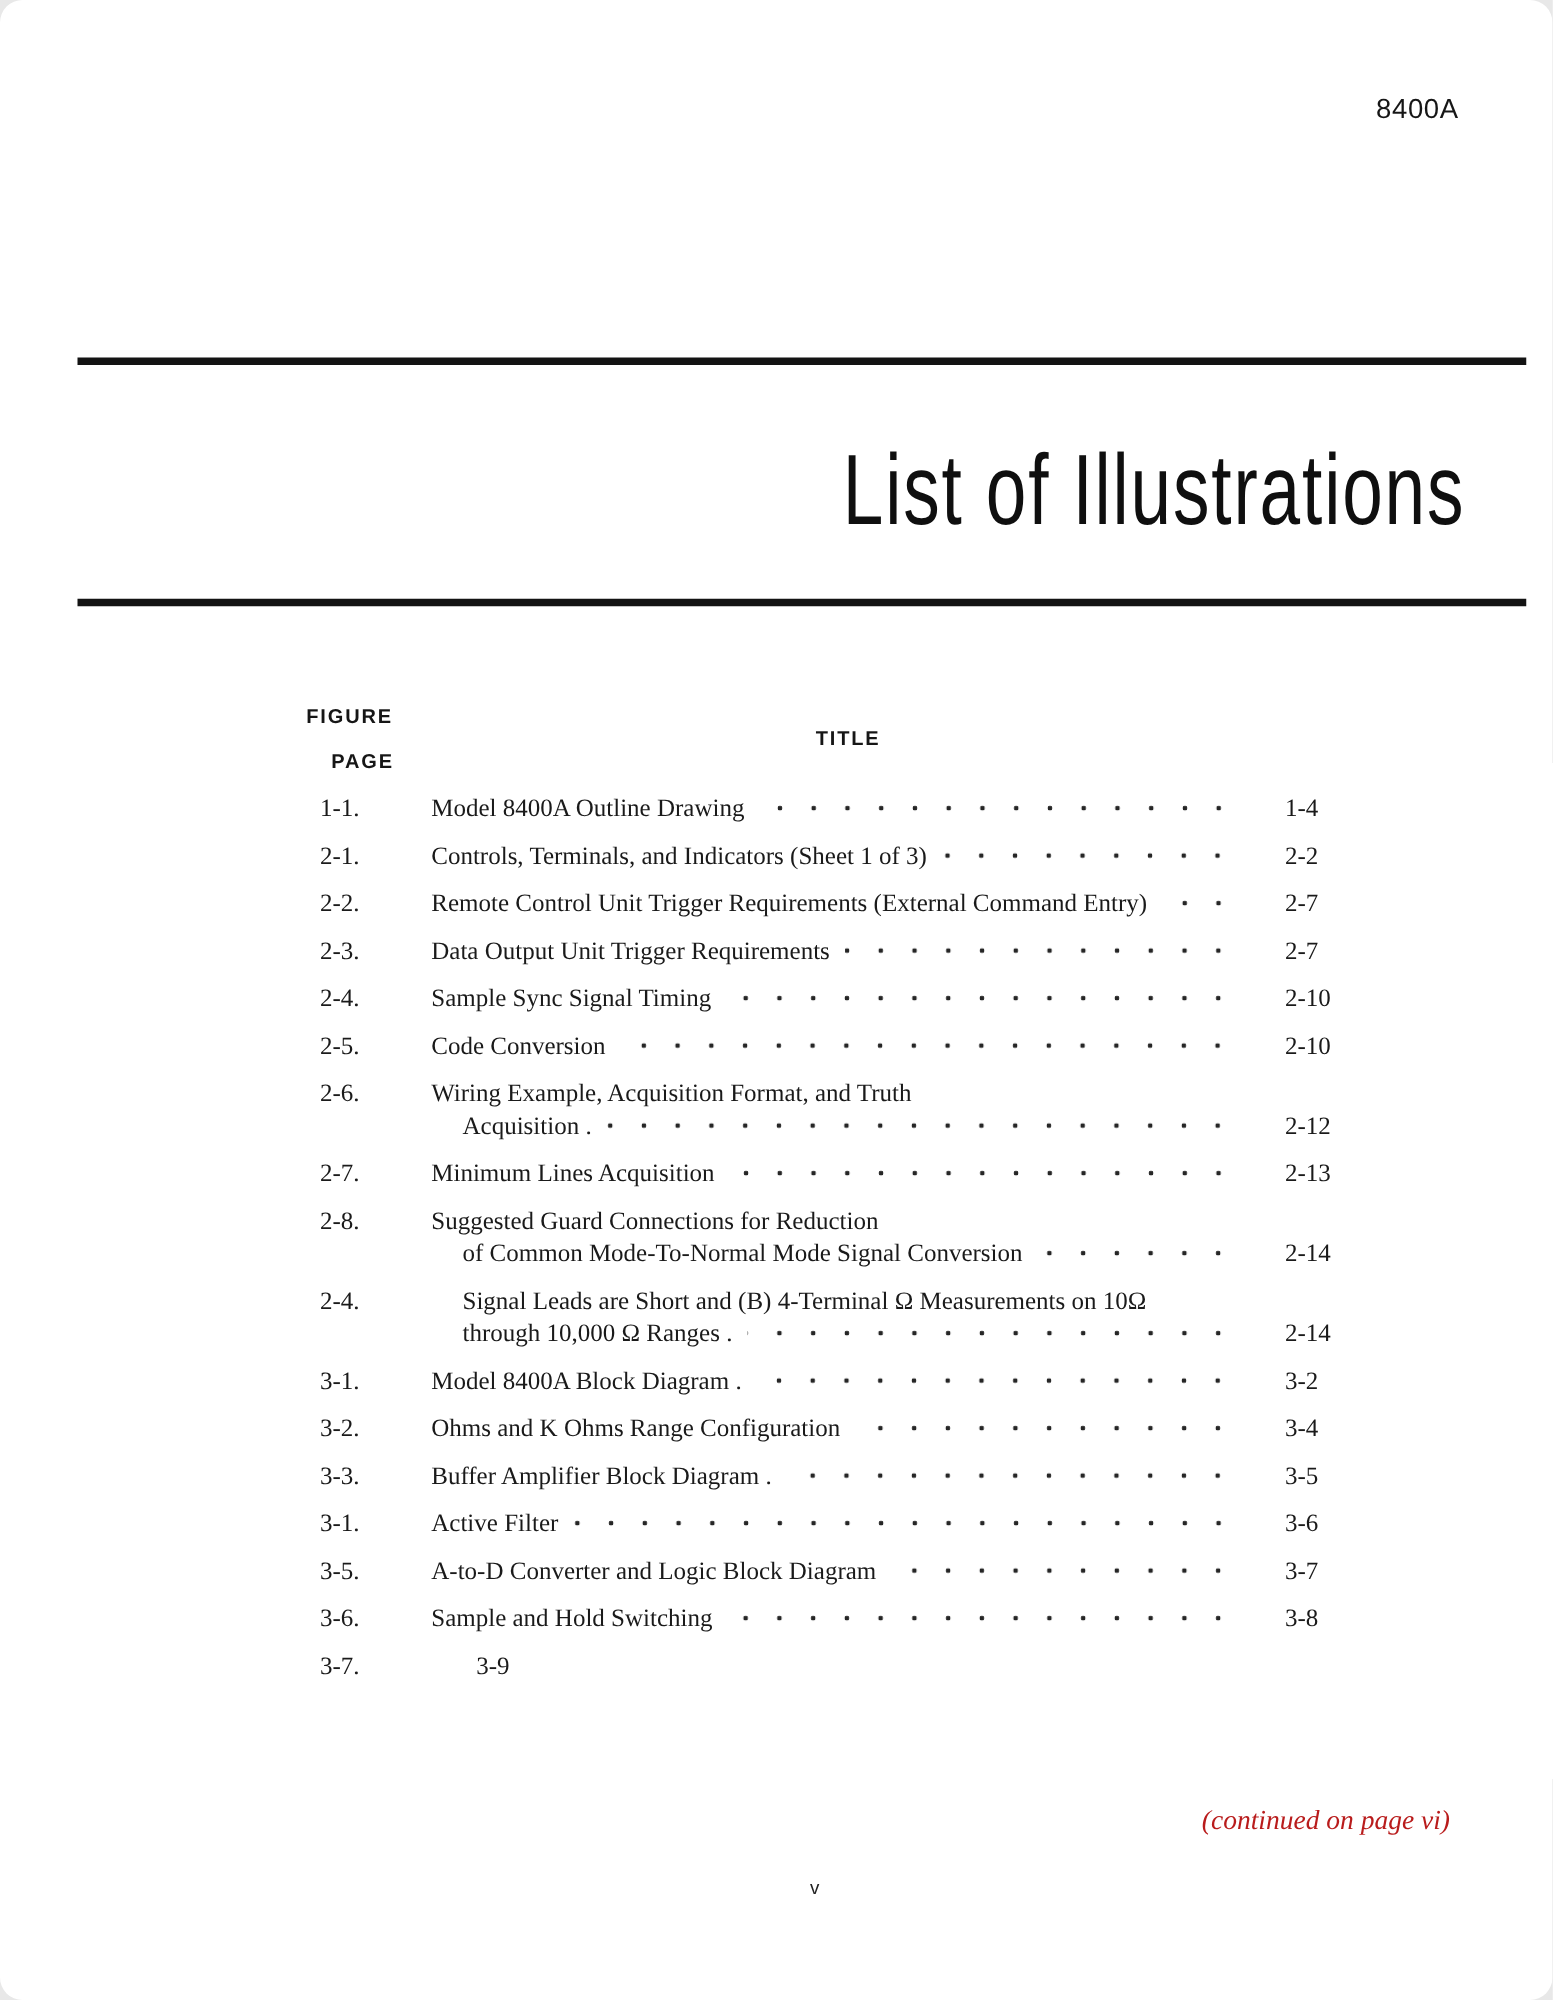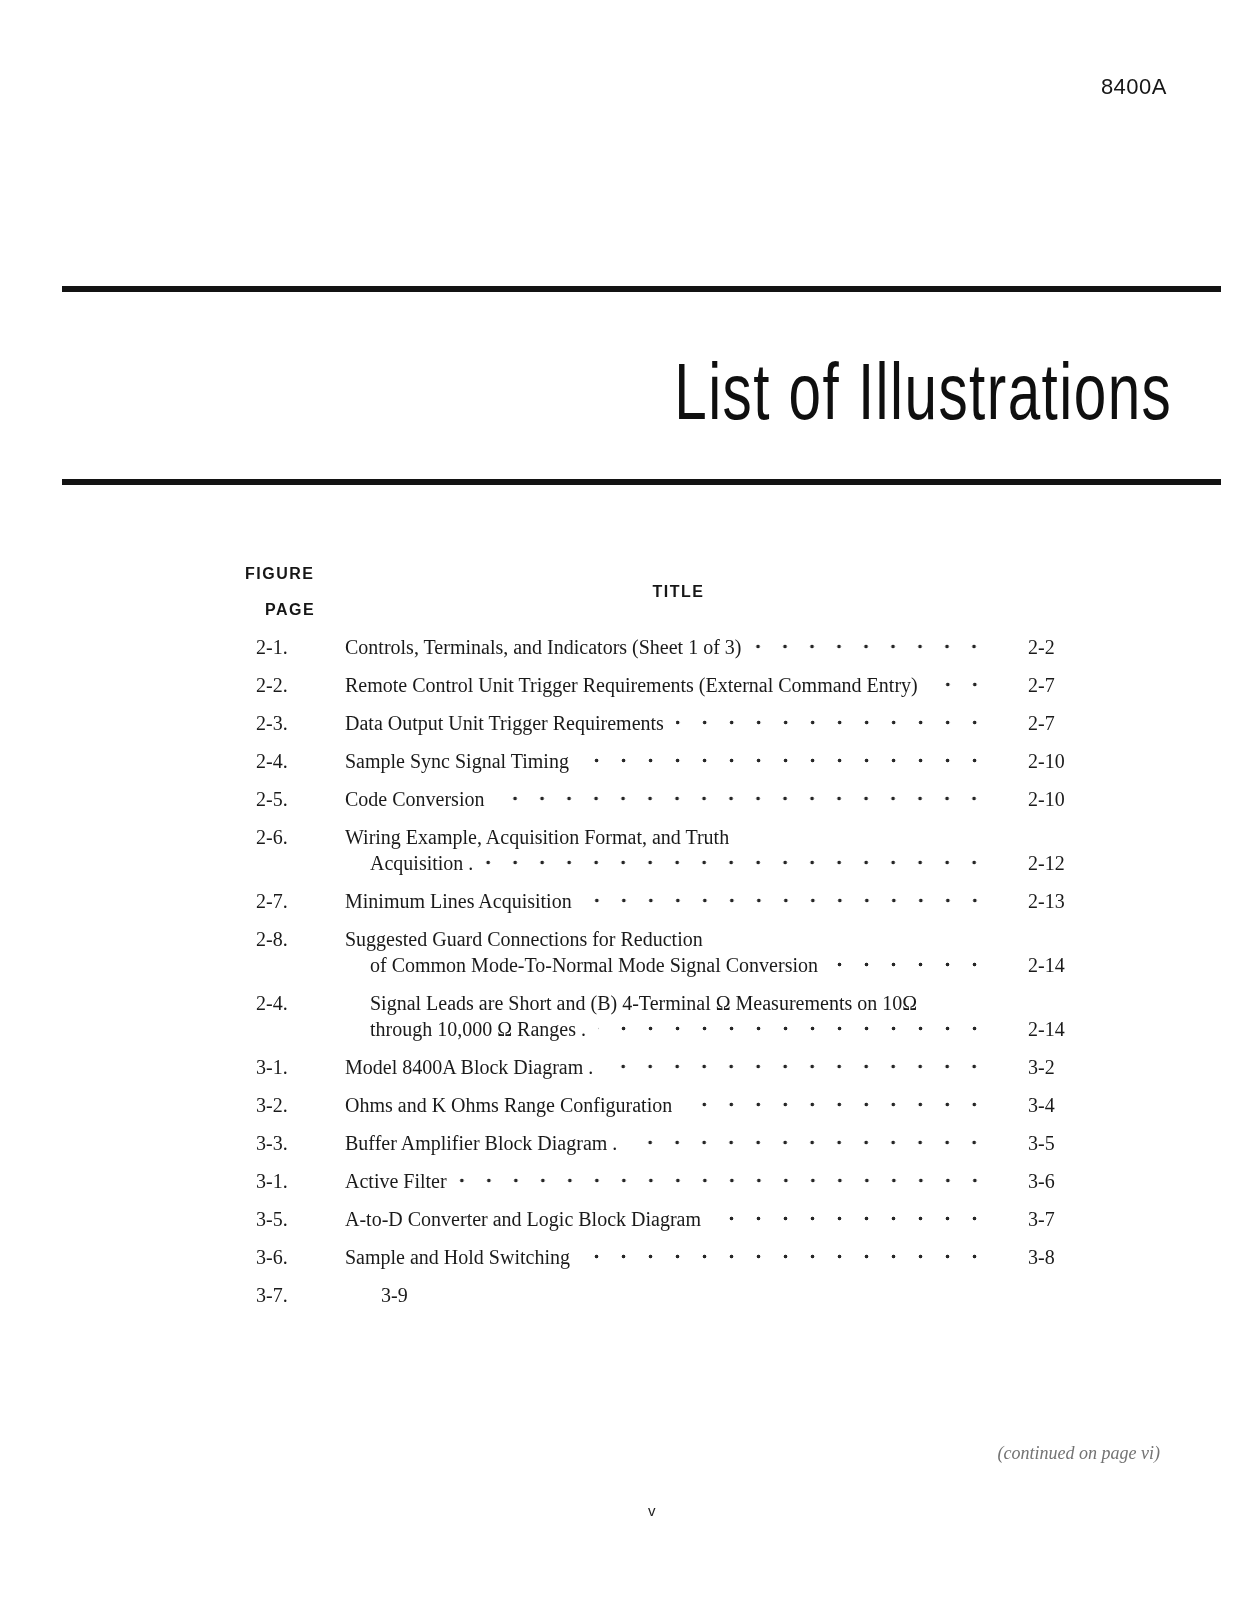--- a/index.html
+++ b/index.html
@@ -12,6 +12,7 @@
     color: #1c1c1c;
     font-family: "Liberation Serif", serif;
     overflow: hidden;
+    border-radius: 18px;
   }
 
   

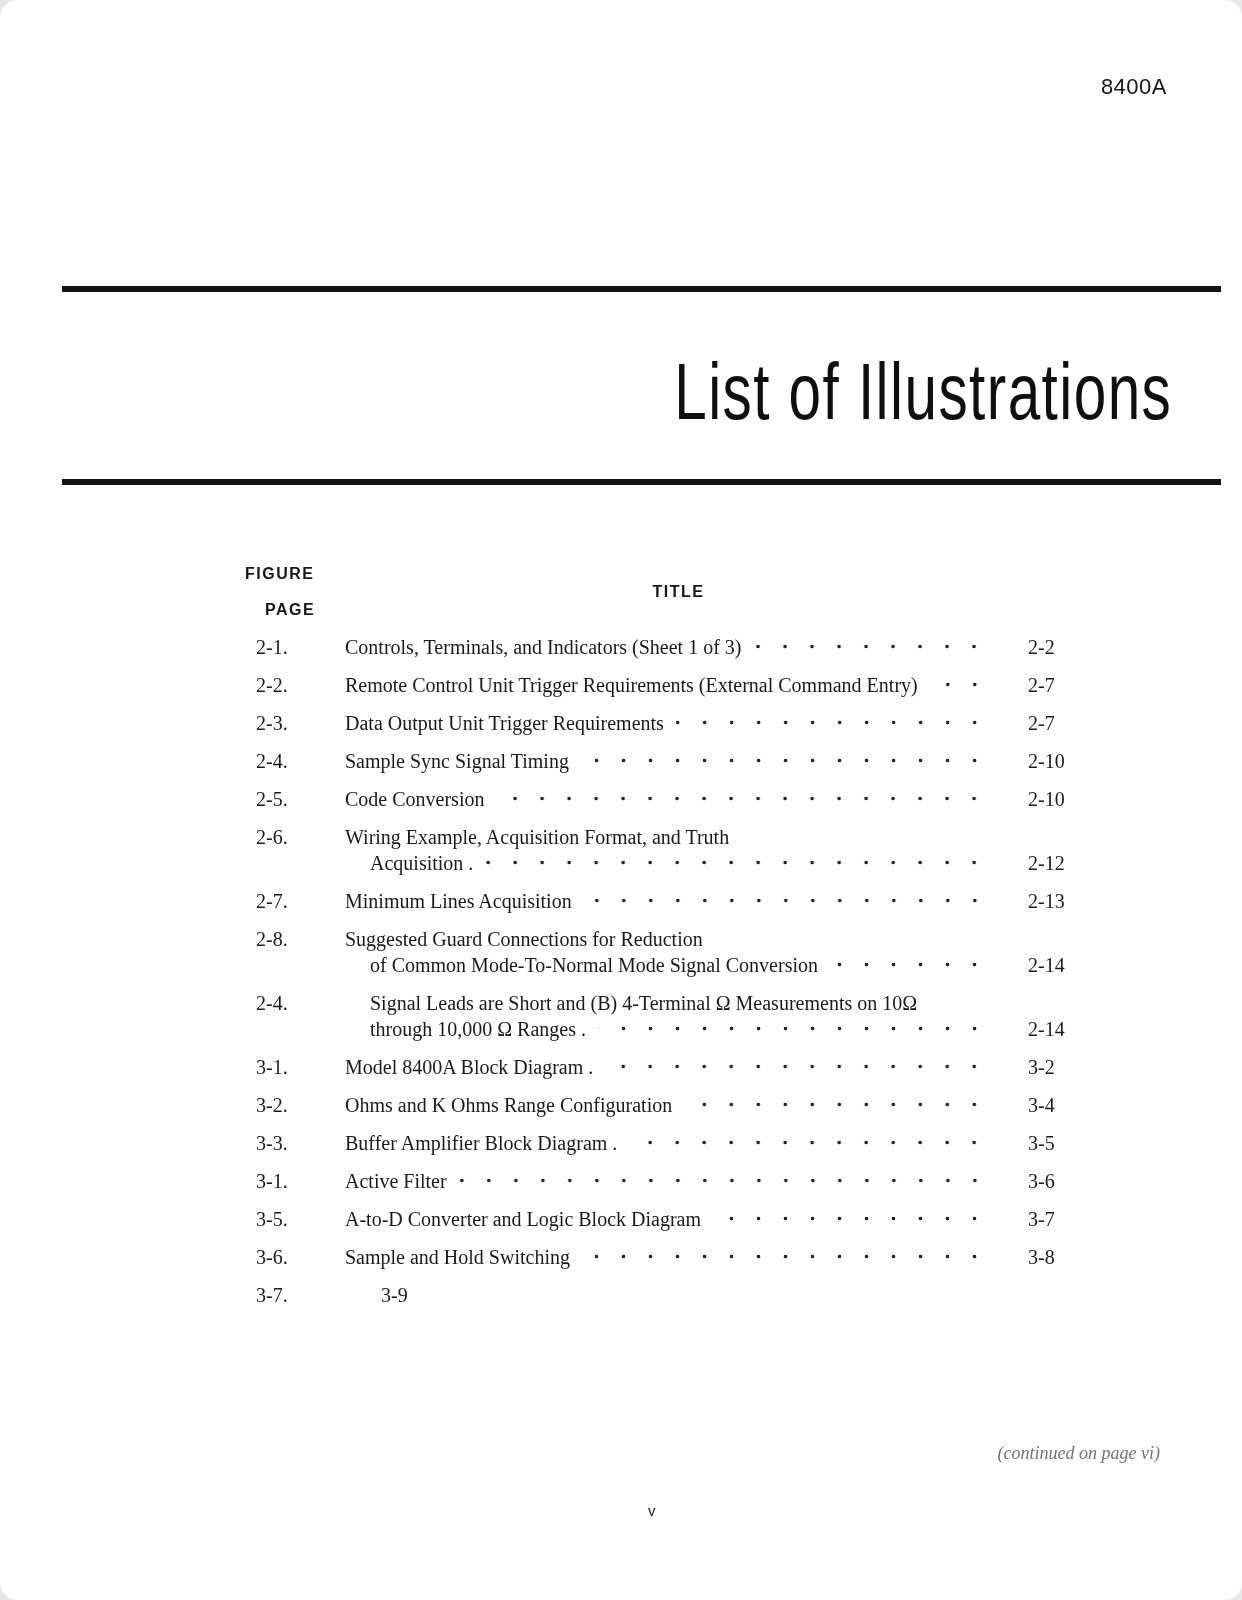--- a/index.html
+++ b/index.html
@@ -131,6 +131,16 @@
 
   <div class="toc">
 
+    <div class="row">
+      <div class="c-fig">1-1.</div>
+      <div class="c-title">
+        <div class="tl">
+            <span class="tx">Model 8400A Outline Drawing</span>
+            <span class="lead"></span>
+          </div>
+      </div>
+      <div class="c-page">1-4</div>
+    </div>
 
     <div class="row">
       <div class="c-fig">2-1.</div>

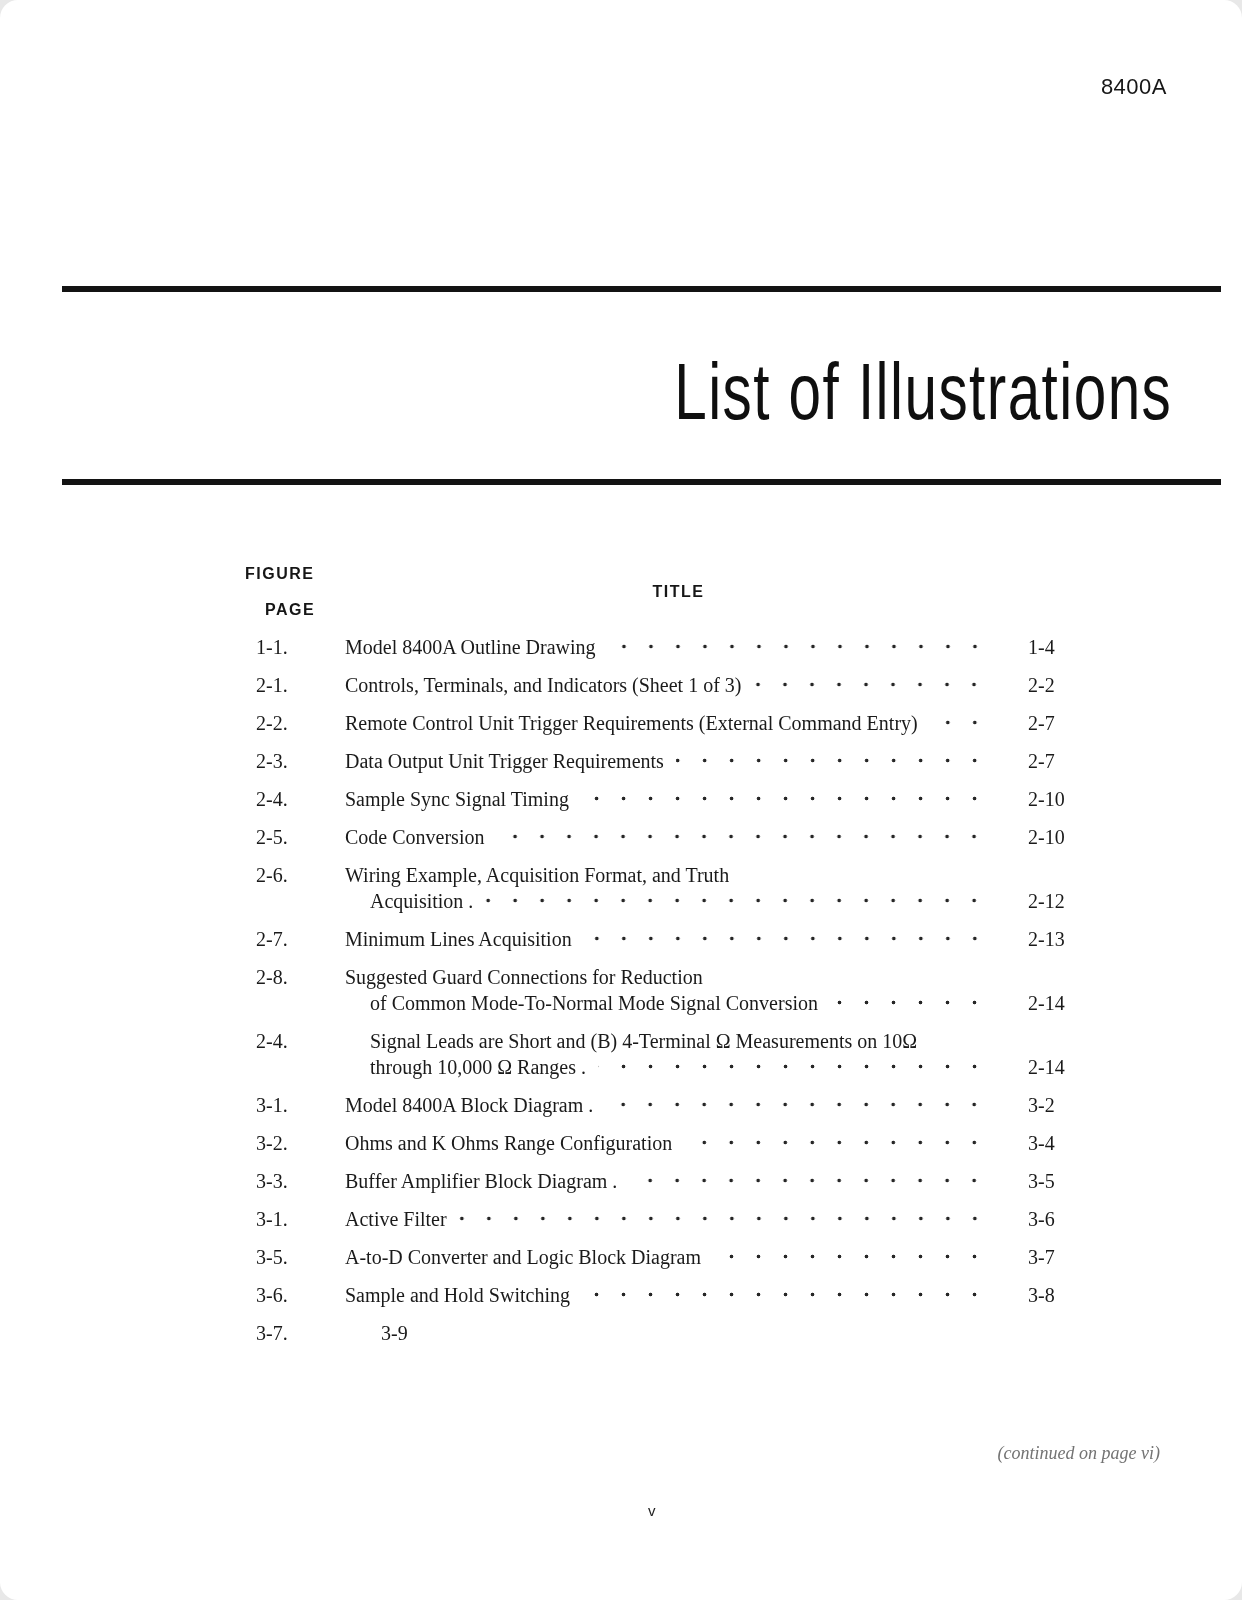--- a/index.html
+++ b/index.html
@@ -98,8 +98,8 @@
     top: 1443px;
     right: 82px;
     font-style: italic;
-    font-size: 18px;
-    color: #737373;
+    font-size: 22px;
+    color: #b91c1c;
   }
   .page-num {
     position: absolute;

